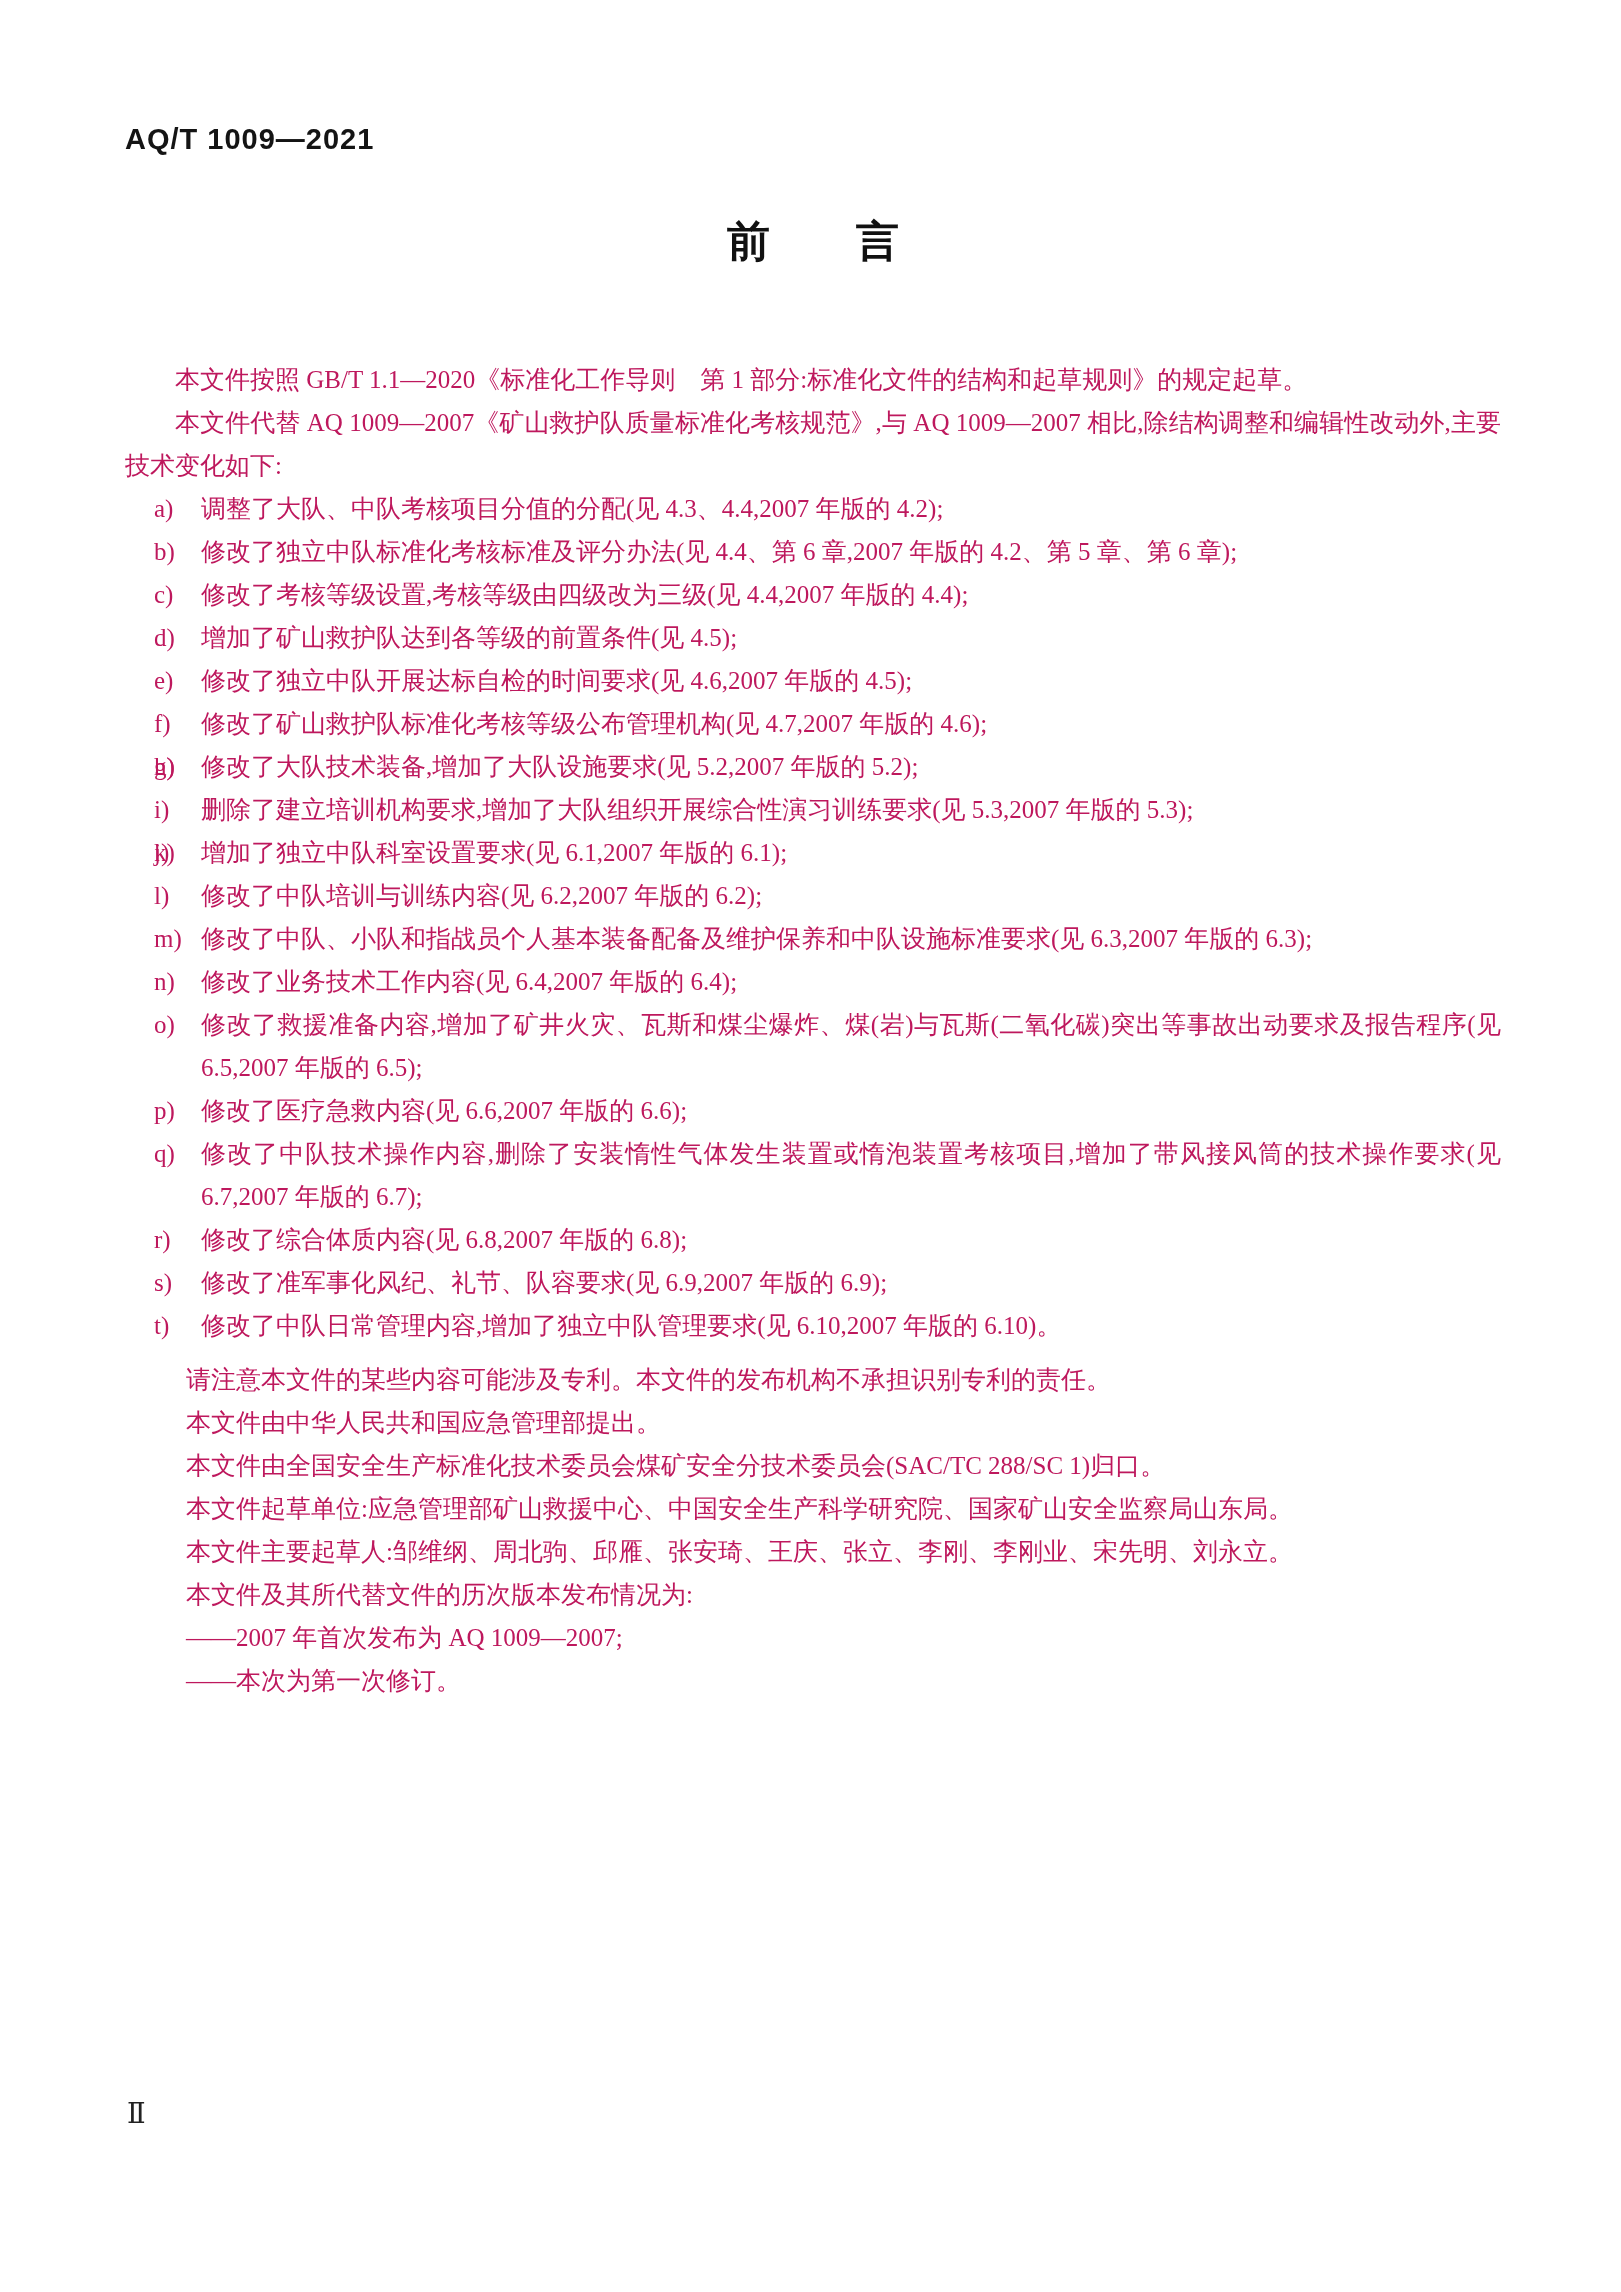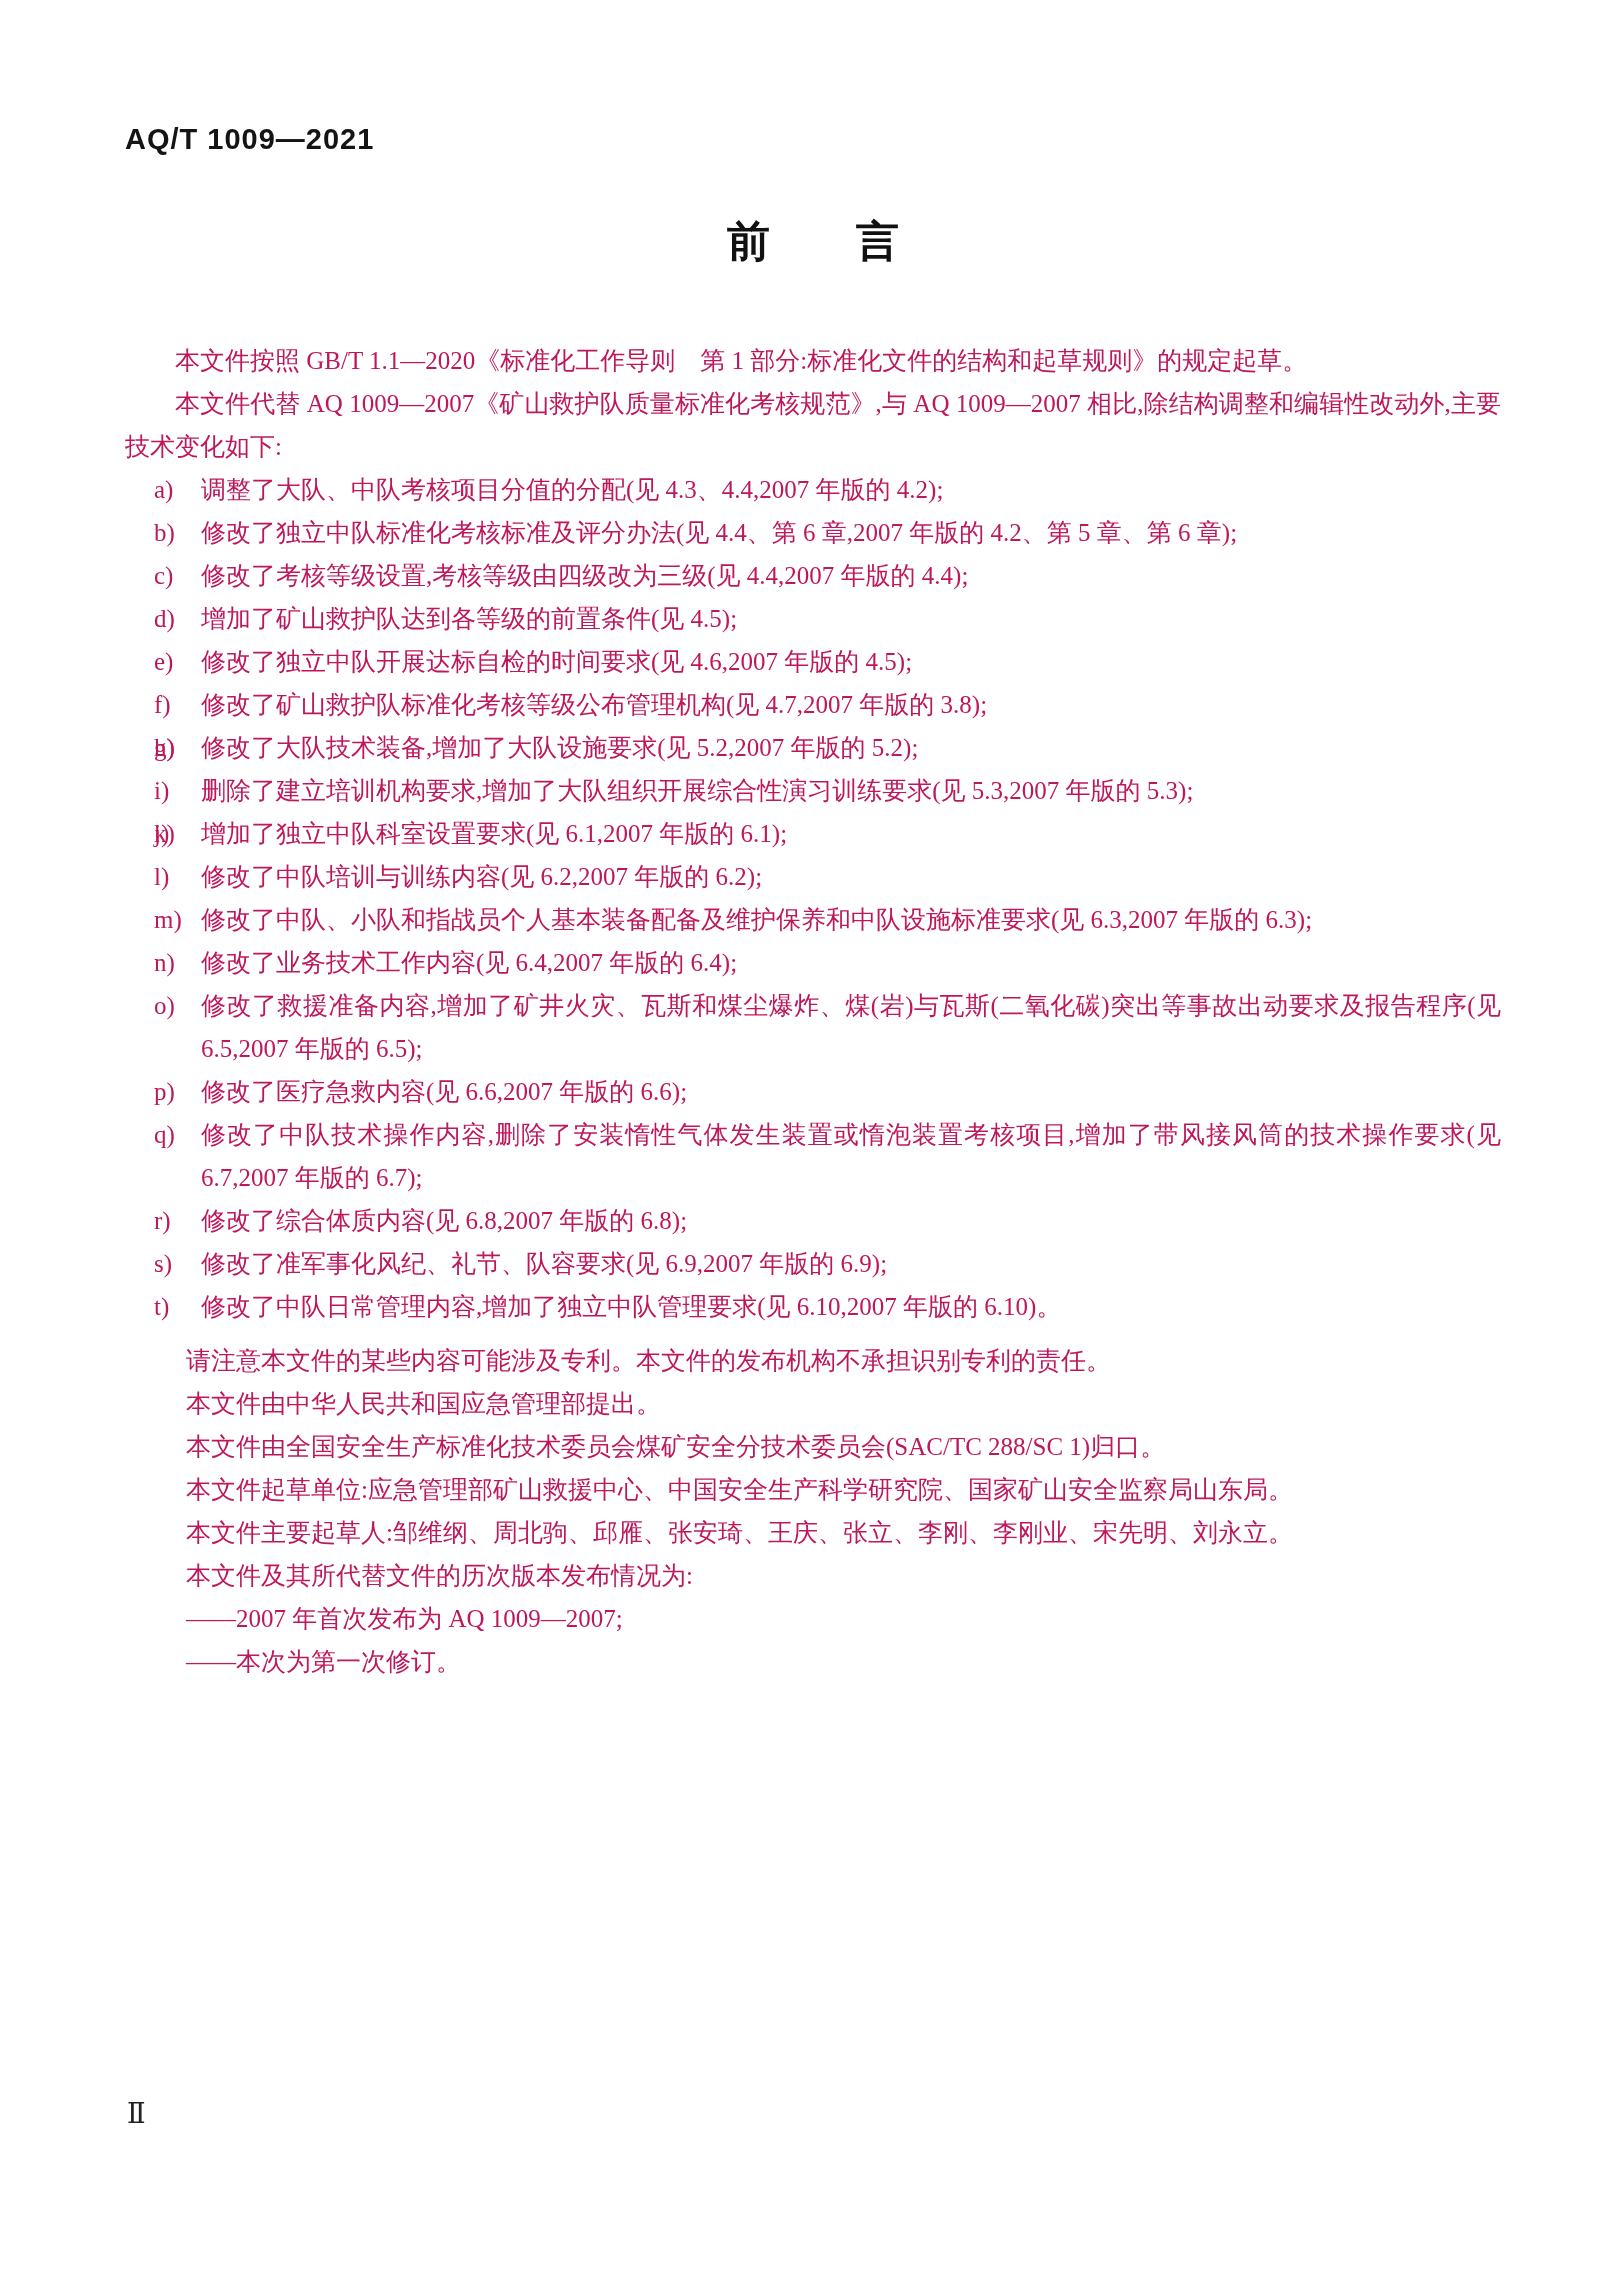--- a/index.html
+++ b/index.html
@@ -30,7 +30,7 @@
     font-size: 43px;
     font-weight: 700;
     margin-top: 57px;
-    margin-bottom: 68px;
+    margin-bottom: 87px;
     color: #111;
   }
   .body-text {

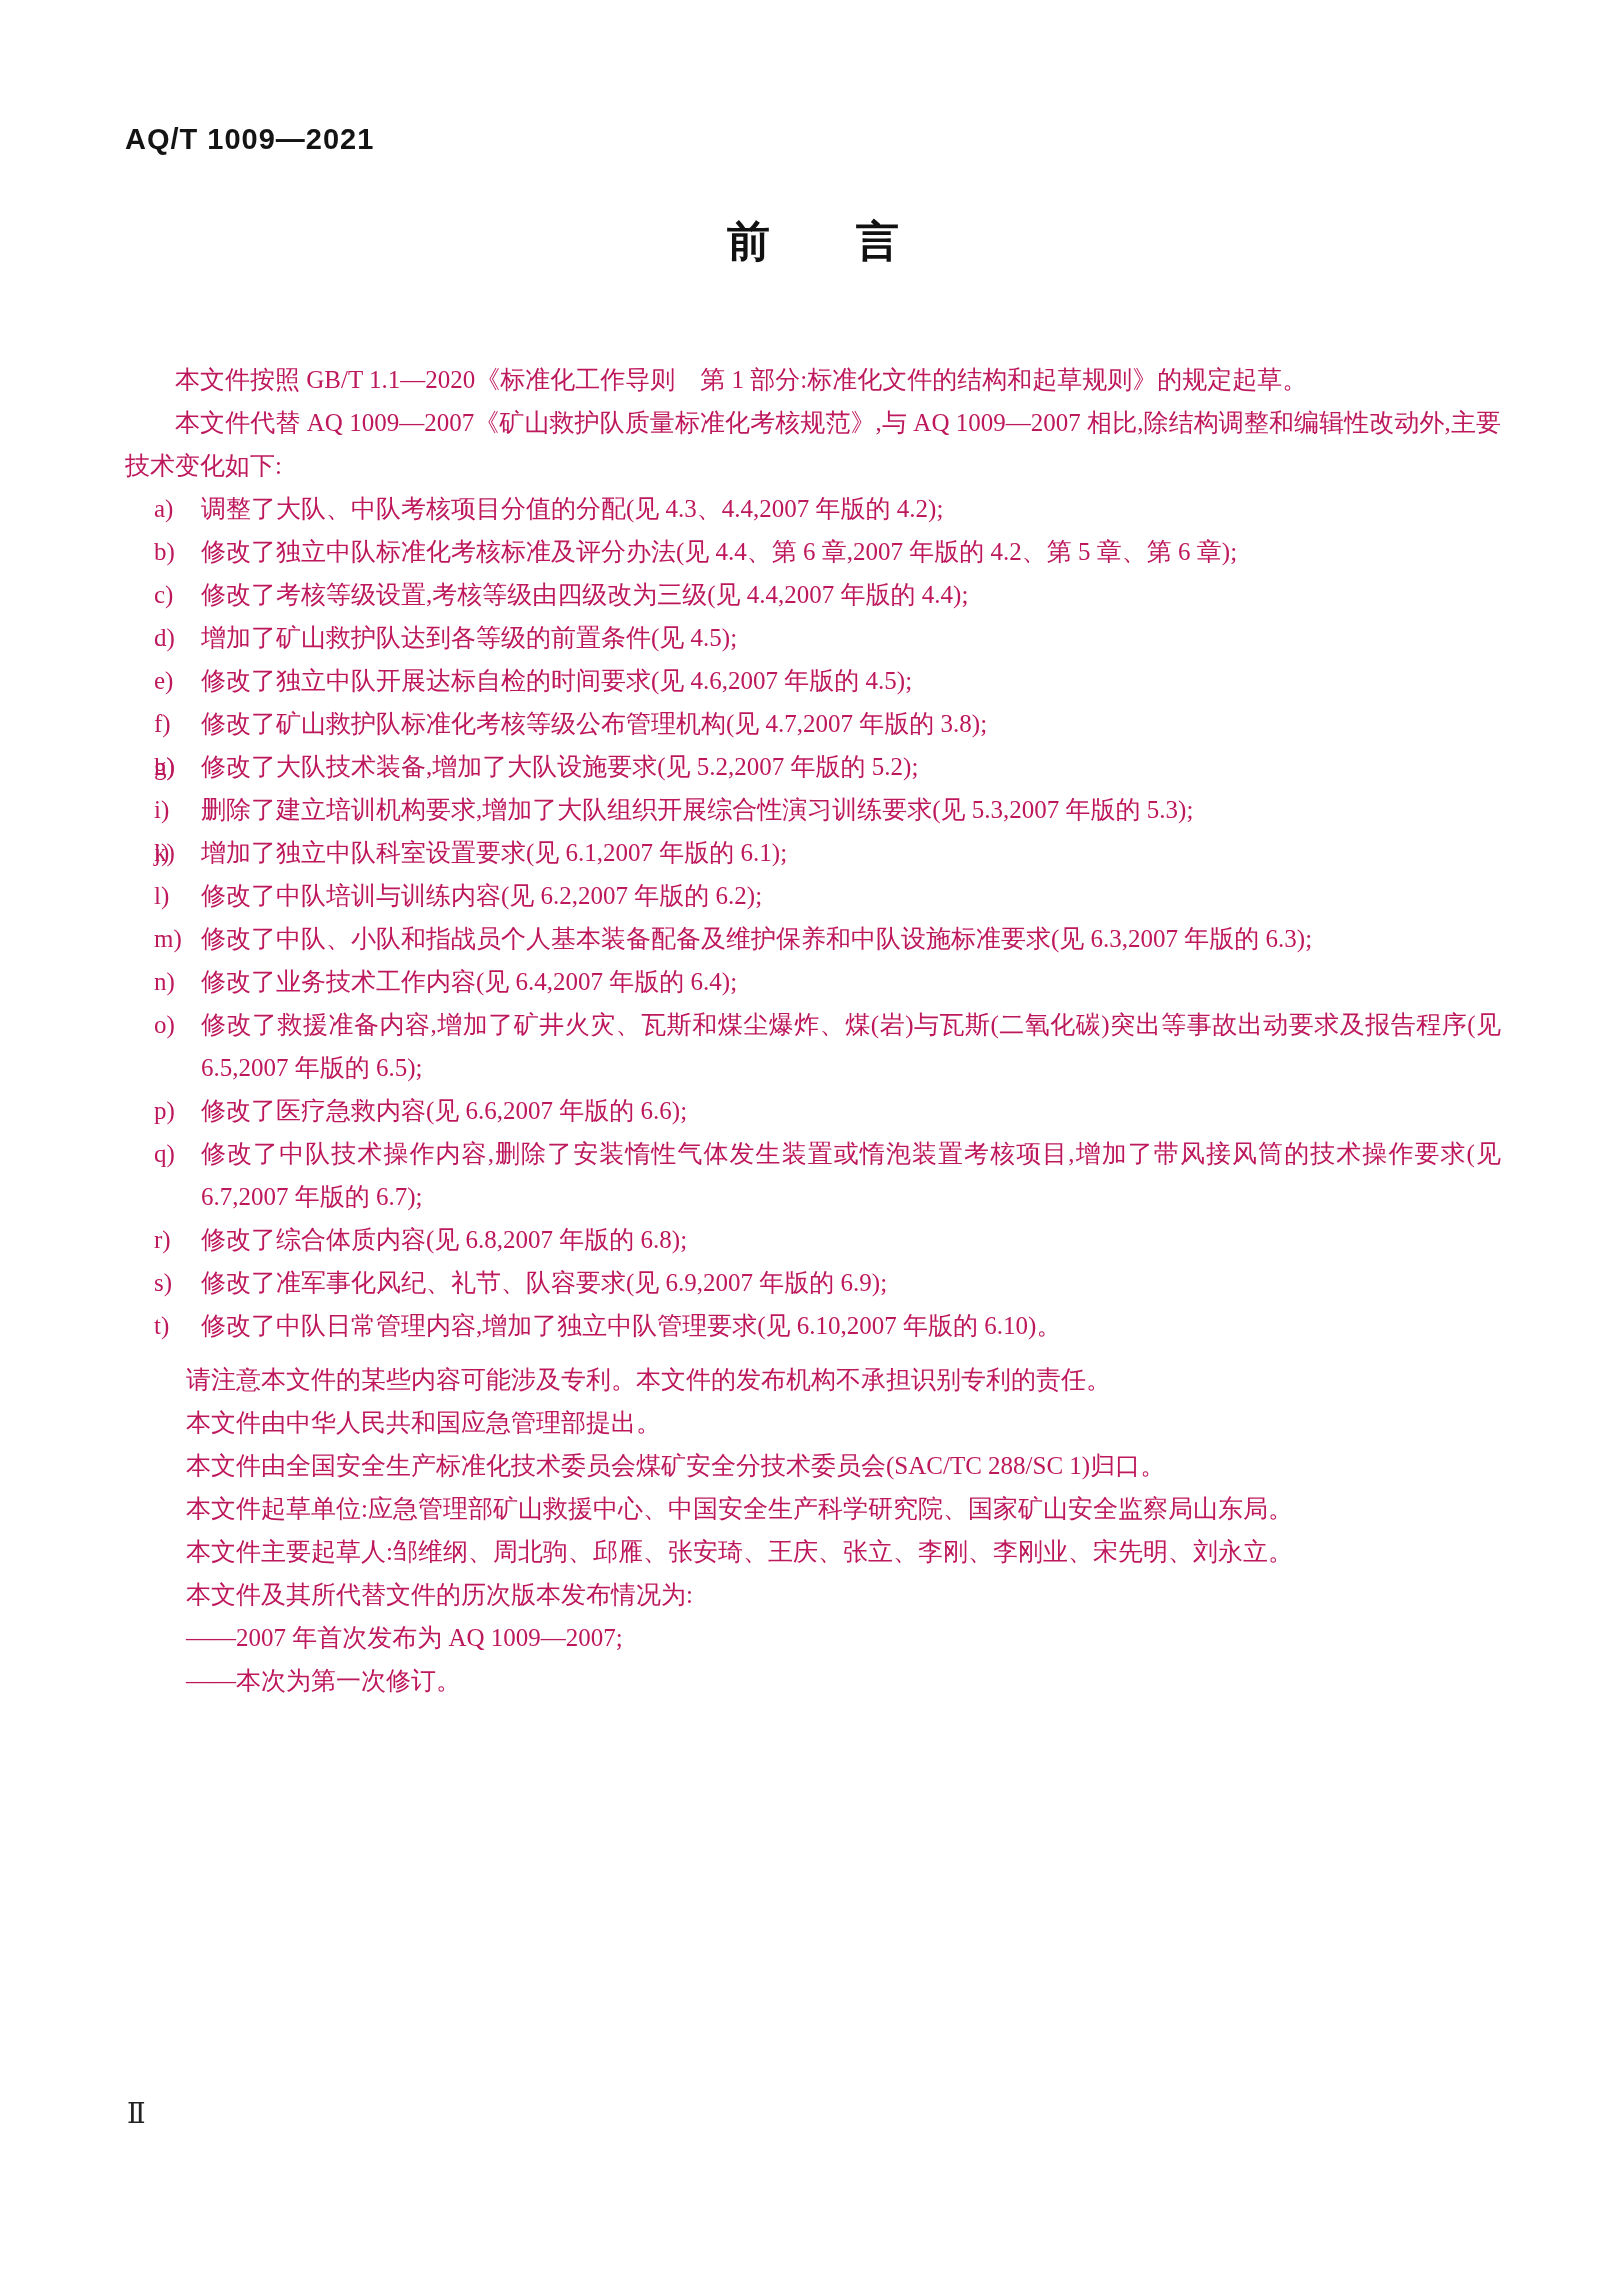--- a/index.html
+++ b/index.html
@@ -93,7 +93,7 @@
       </div>
         <div class="change-item">
         <span class="label">f)</span>
-        <span class="text">修改了矿山救护队标准化考核等级公布管理机构(见 4.7,2007 年版的 3.8);</span>
+        <span class="text">修改了矿山救护队标准化考核等级公布管理机构(见 4.7,2007 年版的 4.6);</span>
       </div>
         <div class="change-item">
         <span class="label">g)</span>

